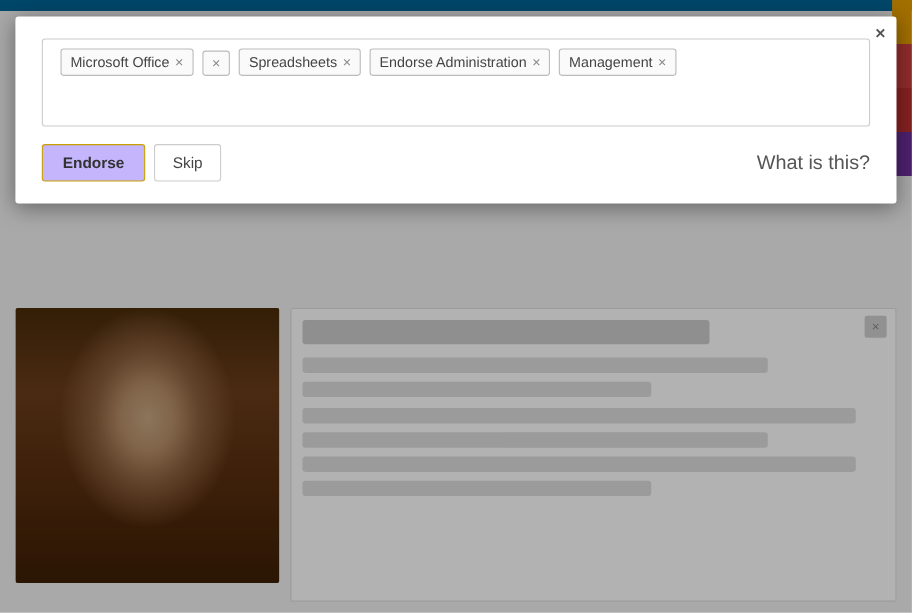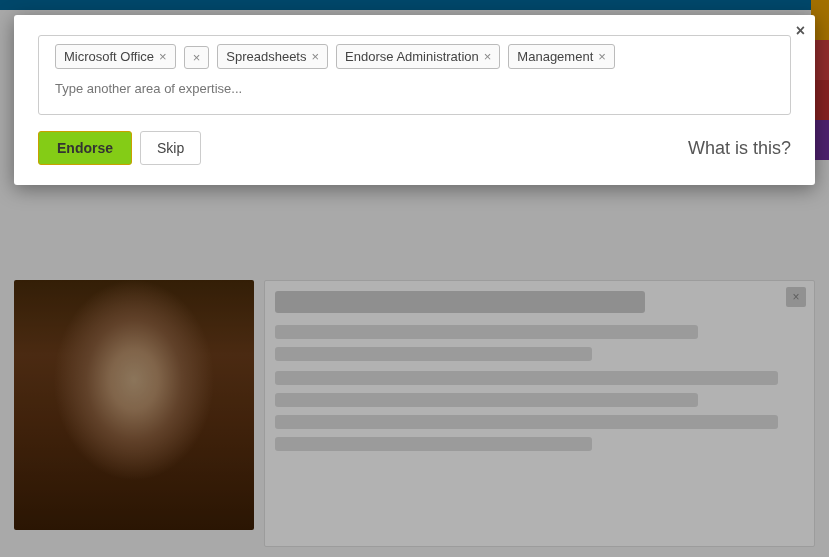--- a/index.html
+++ b/index.html
@@ -305,7 +305,6 @@
       <span>Management</span>
       <span class="remove-x">×</span>
     </div>
-    <input class="skill-input" type="text" placeholder="Type another area of expertise..." style="">
   </div>
 
   <div class="action-row">

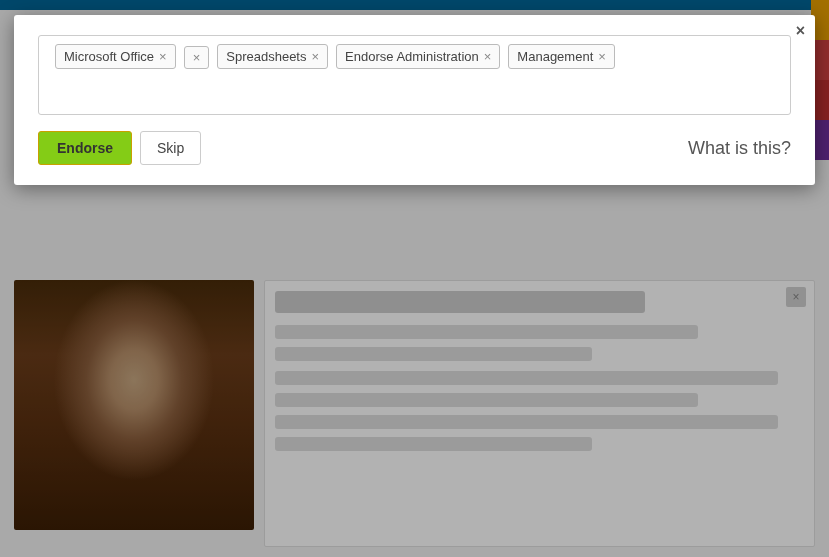--- a/index.html
+++ b/index.html
@@ -221,7 +221,7 @@
     }
 
     .btn-endorse {
-      background: #84cc16;
+      background: #c4b5fd;
       border: 1px solid #c9a000;
       color: #333;
       font-size: 14px;

